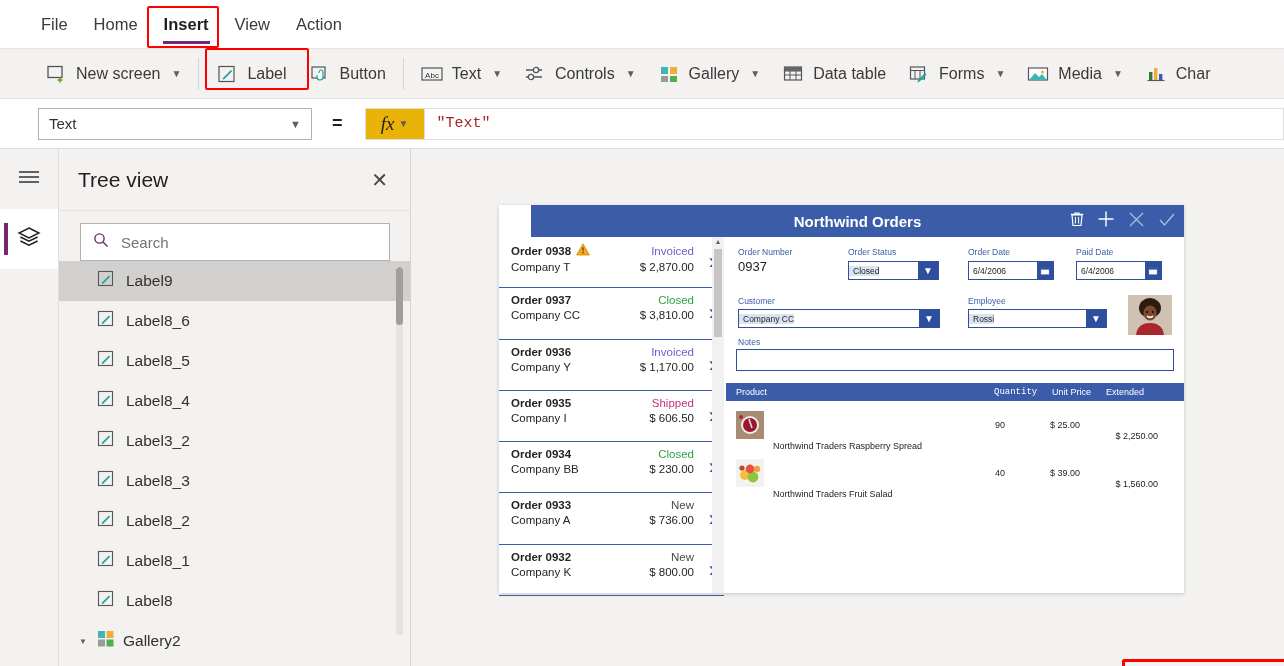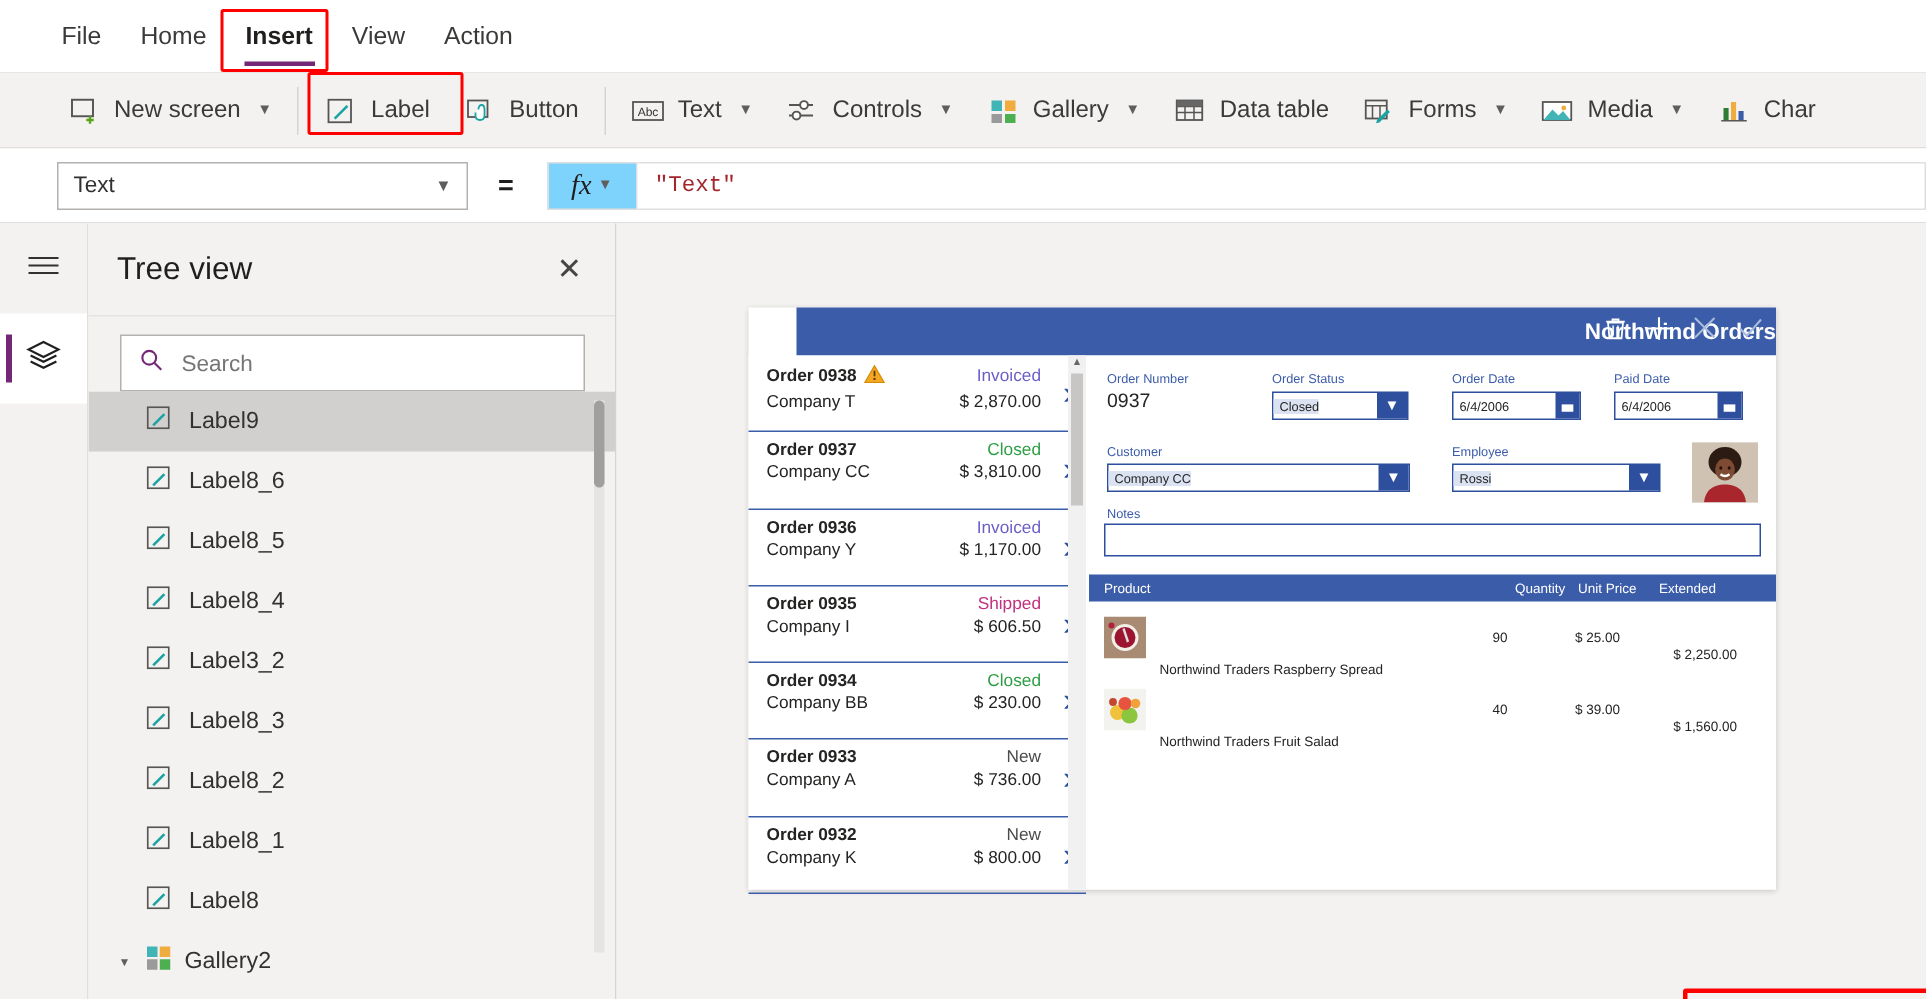--- a/index.html
+++ b/index.html
@@ -57,7 +57,7 @@
   .propsel .chev { font-size:11px; color:#605e5c; }
   .eq { margin-left:20px; font-size:18px; font-weight:bold; color:#201f1e; }
   .fxbtn {
-    margin-left:22px; width:60px; height:32px; background:#7dd3fc; border:1px solid #e1dfdd;
+    margin-left:22px; width:60px; height:32px; background:#eab308; border:1px solid #e1dfdd;
     display:flex; align-items:center; justify-content:center; gap:4px; cursor:pointer;
   }
   .fxbtn .fx { font-family:"Liberation Serif", serif; font-style:italic; font-size:19px; color:#201f1e; }

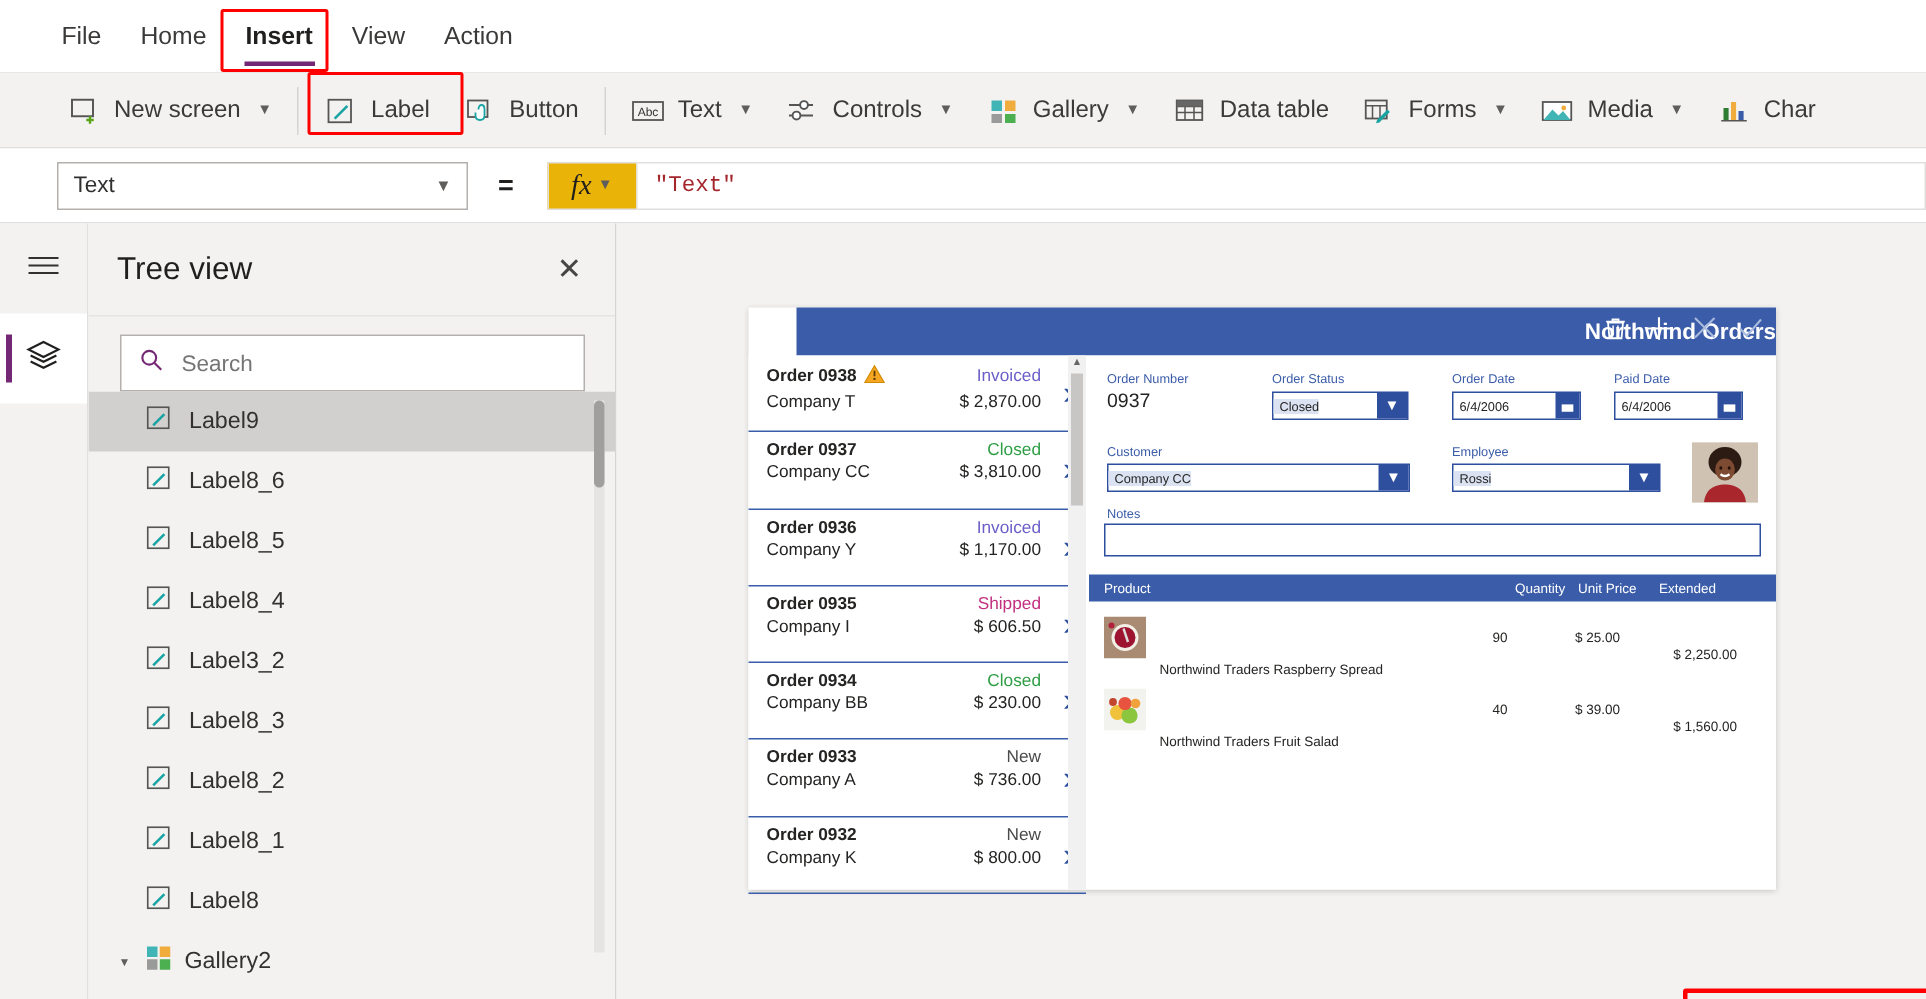--- a/index.html
+++ b/index.html
@@ -123,7 +123,7 @@
   }
   .app-title {
     height:32px; background:#3b5ca8; display:flex; align-items:center;
-    position:relative; justify-content:flex-end;margin-left:32px;
+    position:relative; justify-content:center;margin-left:32px;
   }
   .app-title .t { color:#fff; font-size:15px; font-weight:bold; }
   .app-title .acts { position:absolute; right:8px; display:flex; align-items:center; gap:13px; }

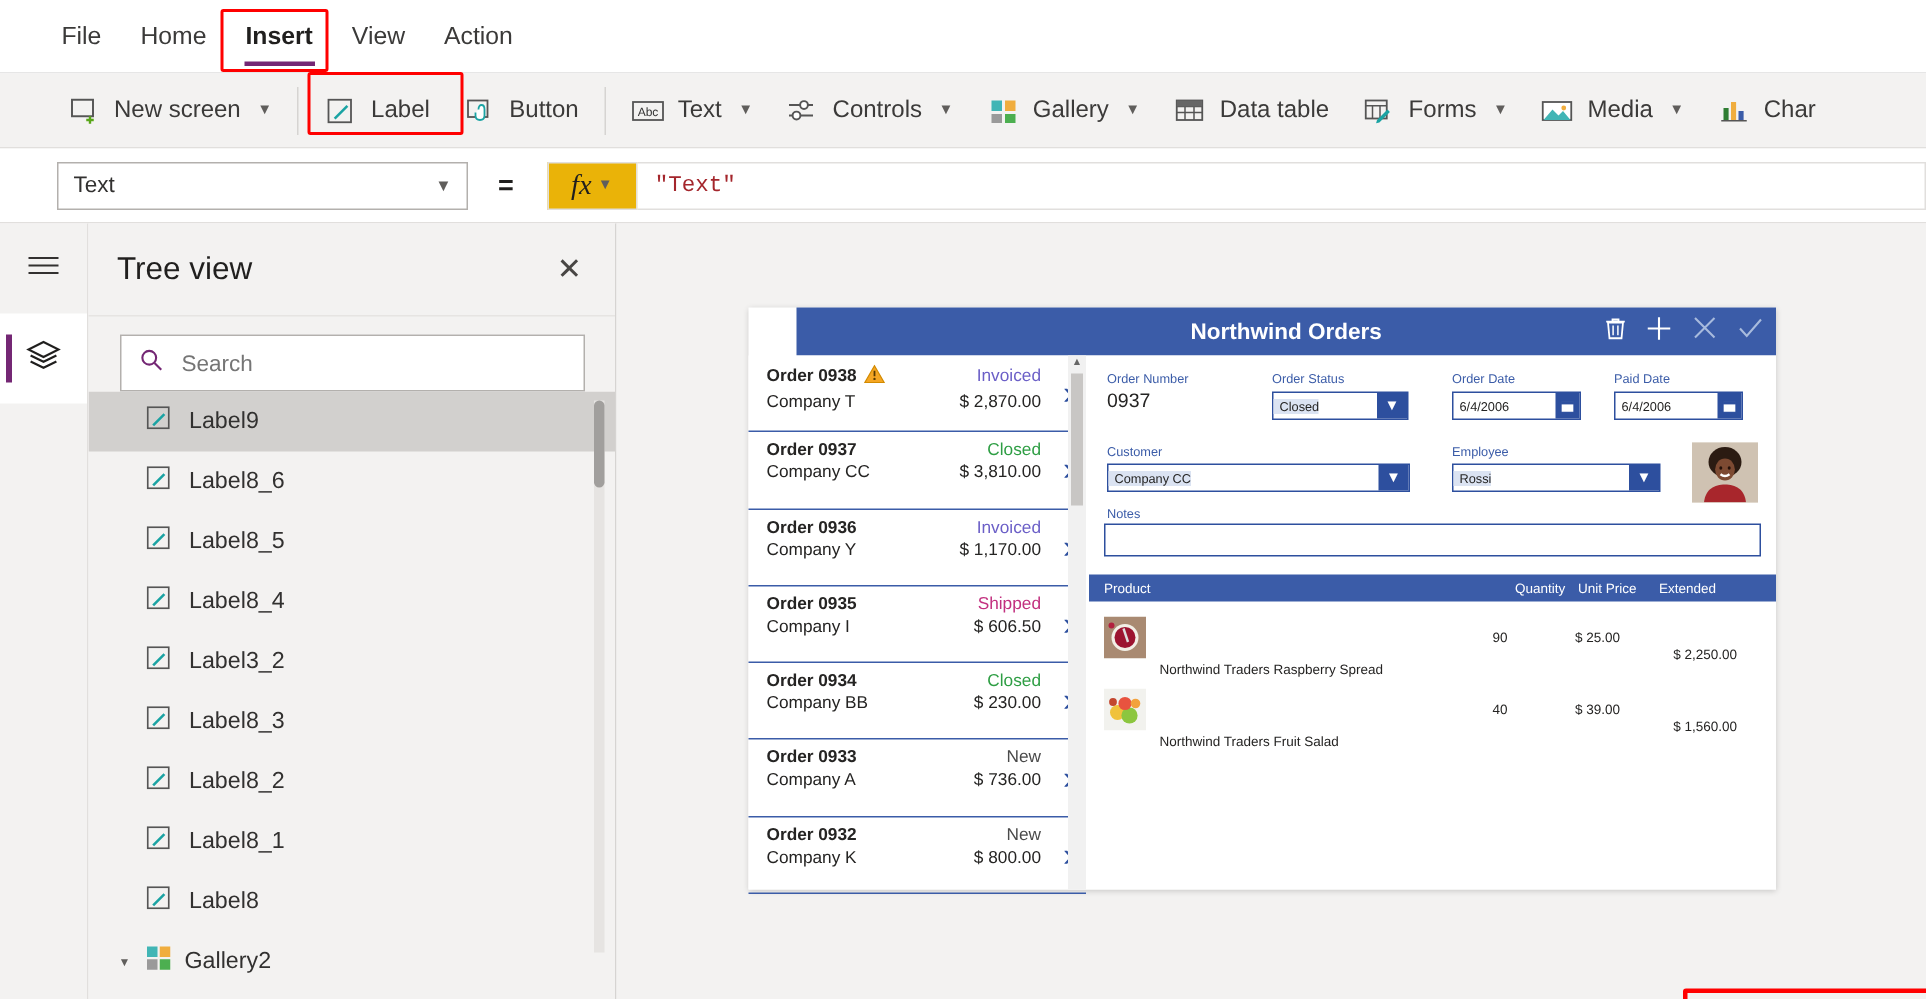--- a/index.html
+++ b/index.html
@@ -180,7 +180,7 @@
     height:18px; background:#3b5ca8; color:#fff; font-size:9px; display:flex; align-items:center;
     padding-left:10px;
   }
-  .pth .c2 { position:absolute; left:284px; }
+  .pth .c2 { position:absolute; left:268px;font-family:Liberation Mono, monospace; }
   .pth .c3 { position:absolute; left:326px; }
   .pth .c4 { position:absolute; left:380px; }
   .prow { height:48px; display:flex; align-items:center; position:relative; padding-left:10px; }

